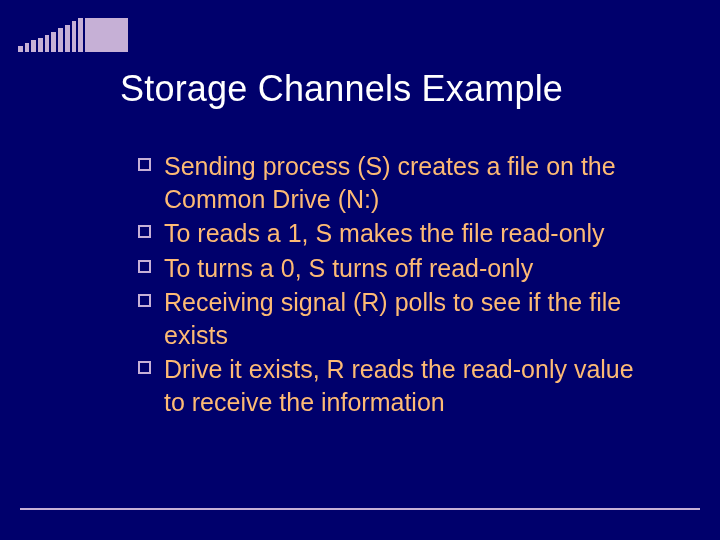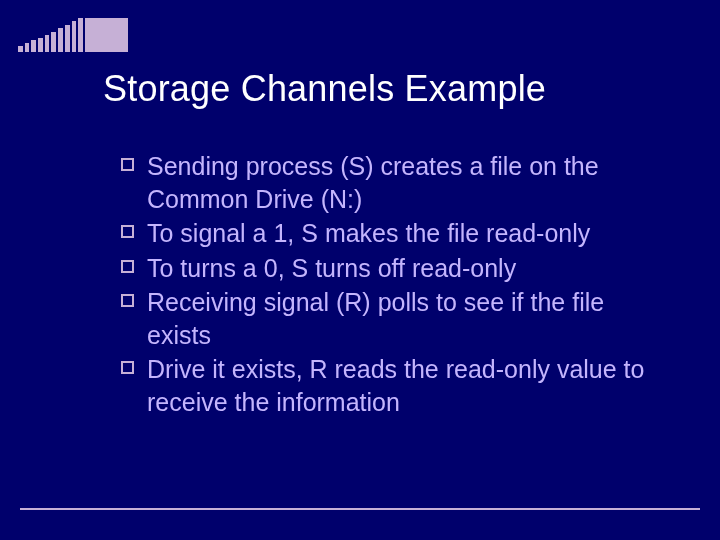--- a/index.html
+++ b/index.html
@@ -49,7 +49,7 @@
   .slide {
     position: absolute;
     top: 68px;
-    left: 103px;
+    left: 120px;
     right: 60px;
   }
   .title {

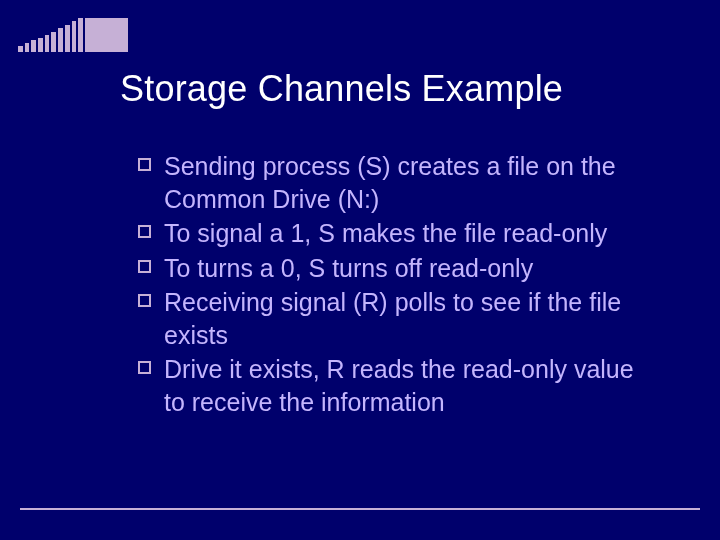--- a/index.html
+++ b/index.html
@@ -63,7 +63,7 @@
     list-style: none;
     font-size: 25px;
     line-height: 1.3;
-    color: #c4b5fd;
+    color: #fdba74;
     padding-left: 18px;
   }
   .bullets li {

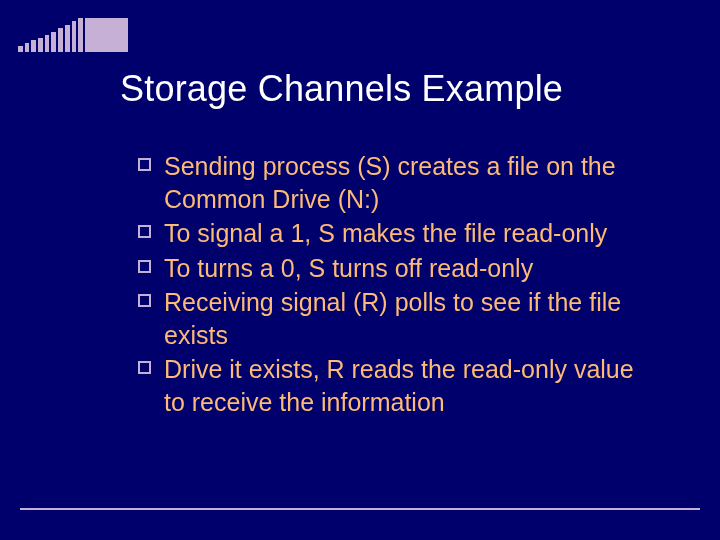--- a/index.html
+++ b/index.html
@@ -113,7 +113,7 @@
   <h1 class="title">Storage Channels Example</h1>
   <ul class="bullets">
     <li>Sending process (S) creates a file on the Common Drive (N:)</li>
-    <li>To signal a 1, S makes the file read-only</li>
+    <li>To reads a 1, S makes the file read-only</li>
     <li>To turns a 0, S turns off read-only</li>
     <li>Receiving signal (R) polls to see if the file exists</li>
     <li>Drive it exists, R reads the read-only value to receive the information</li>

